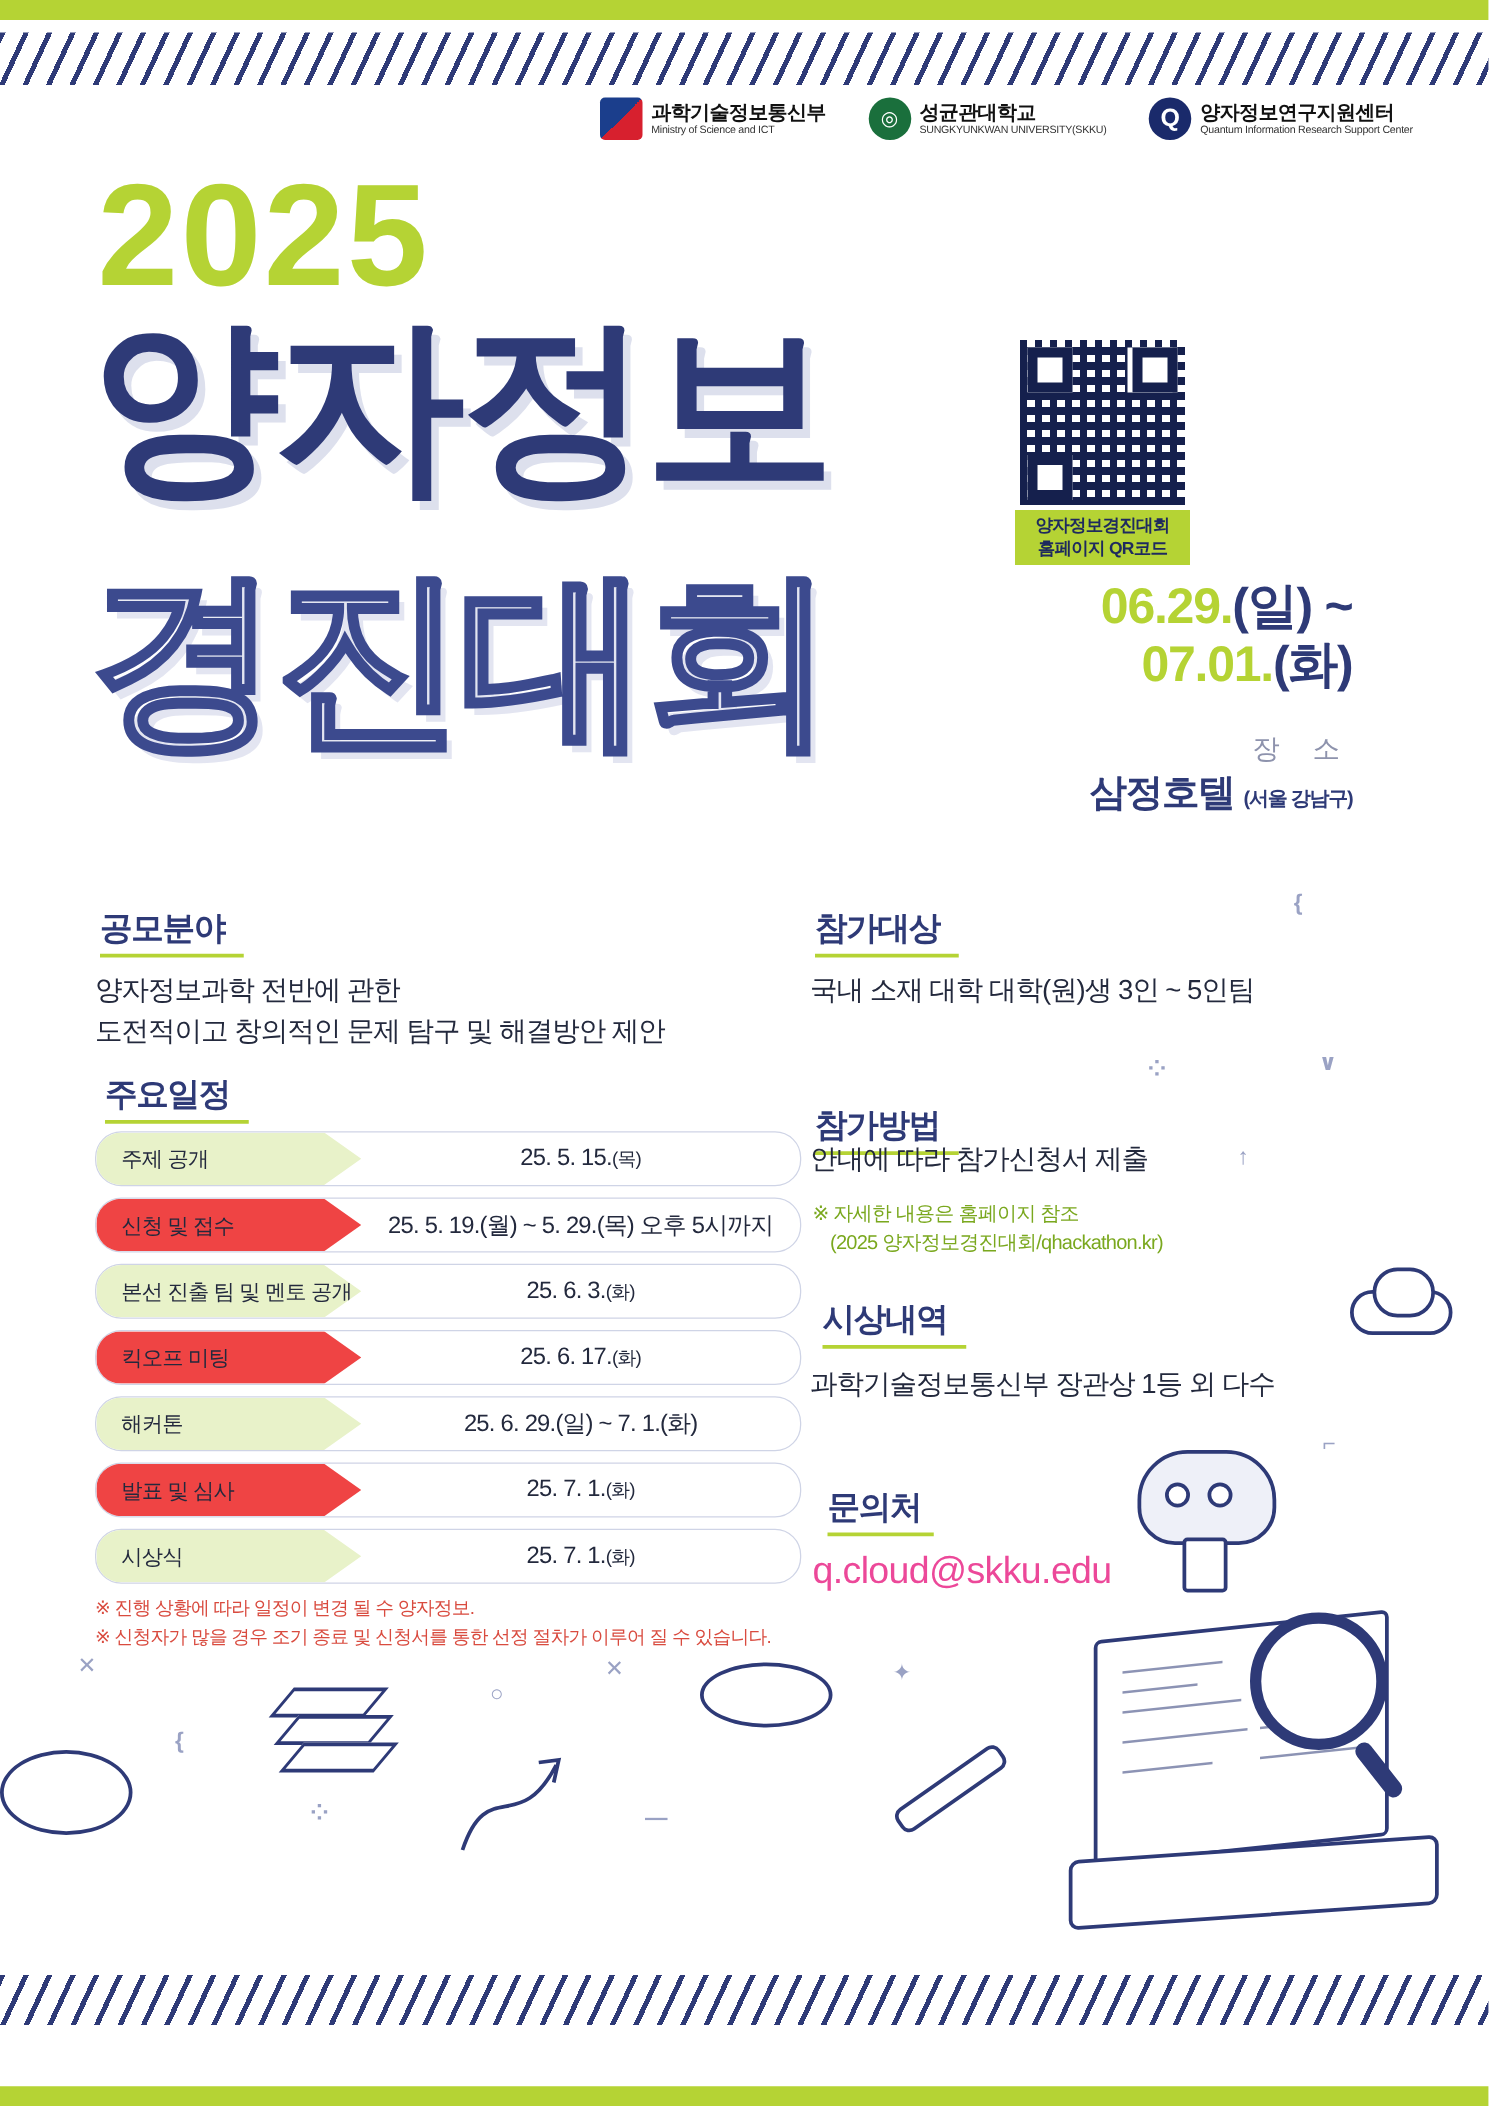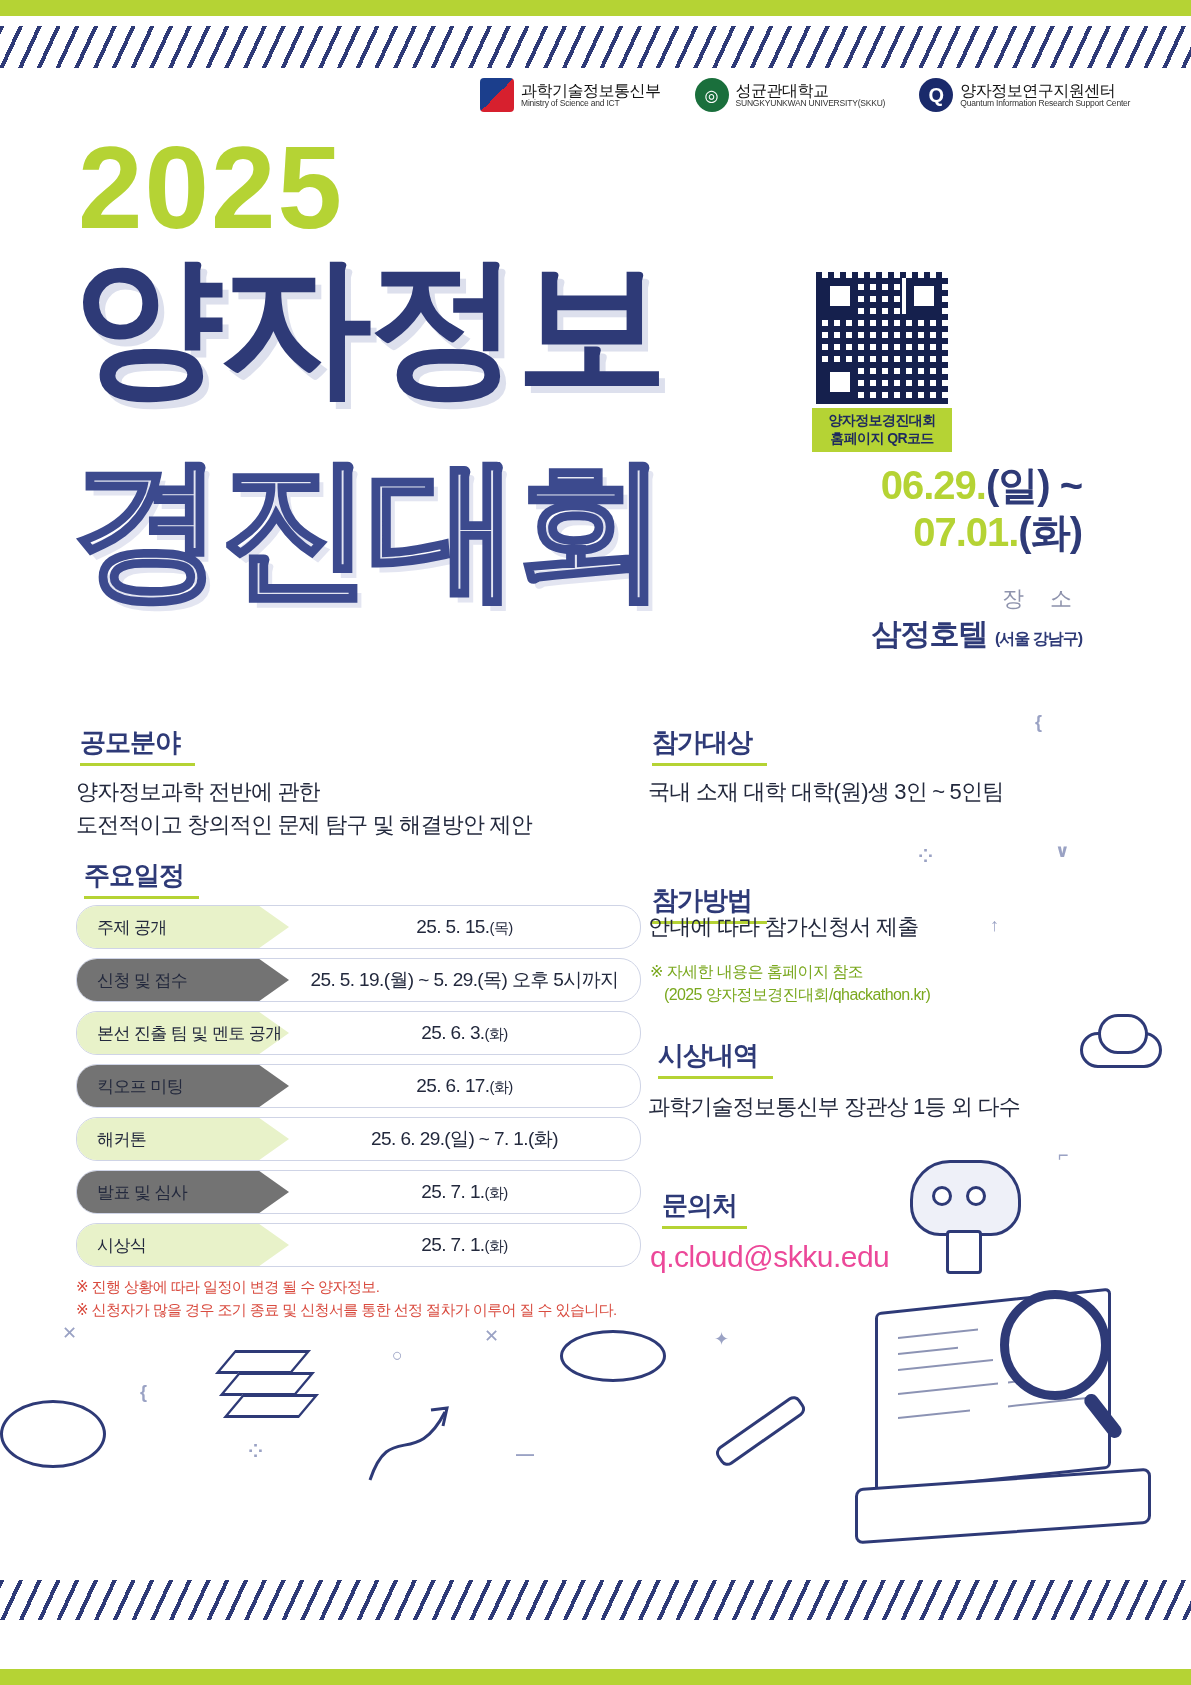--- a/index.html
+++ b/index.html
@@ -88,7 +88,7 @@
   }
   .logo-text .t1 {
     font-size: 16px;
-    font-weight: normal;
+    font-weight: bold;
     color: #111;
     letter-spacing: -0.5px;
     white-space: nowrap;

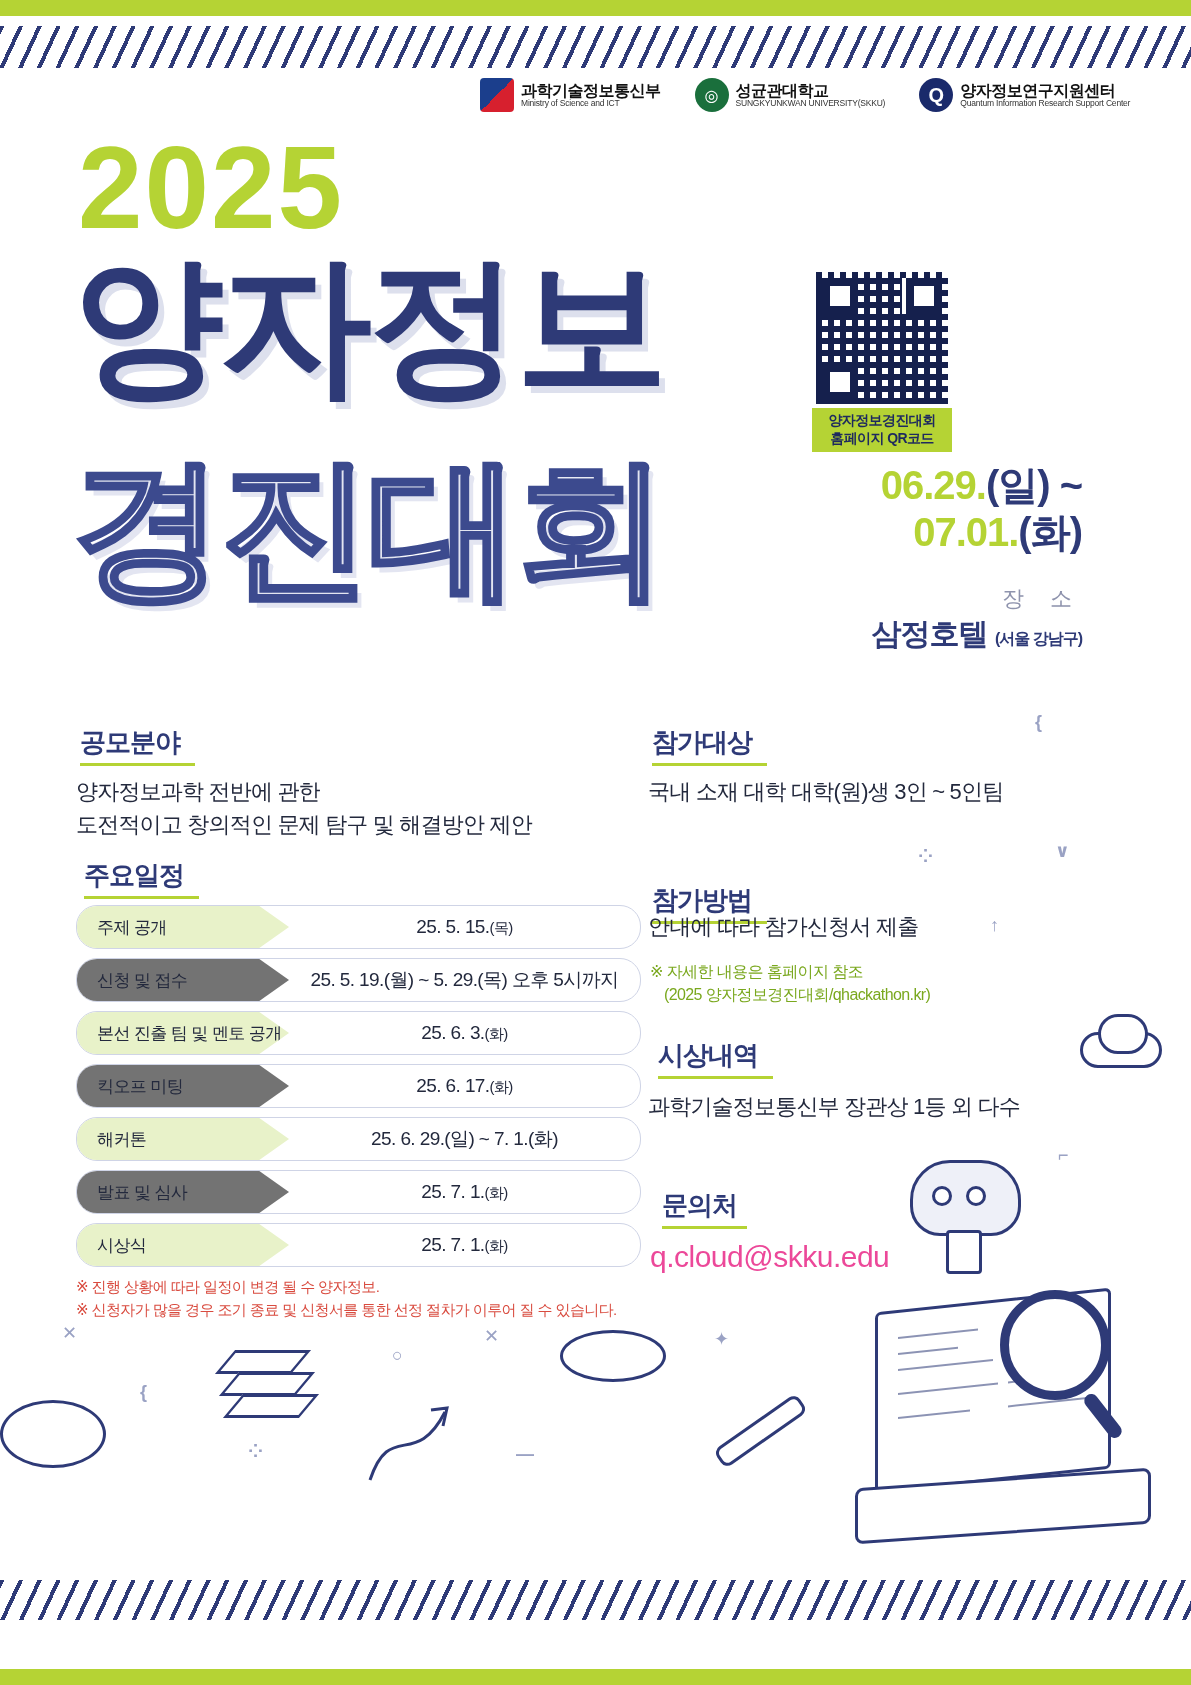--- a/index.html
+++ b/index.html
@@ -294,7 +294,7 @@
     clip-path: polygon(0 0, 86% 0, 100% 50%, 86% 100%, 0 100%);
   }
   .tag-green { background: #e8f2c9; }
-  .tag-blue  { background: #737373; text-align: center; }
+  .tag-blue  { background: #ef4444; text-align: center; }
   .sched-date {
     position: absolute;
     left: 212px;

